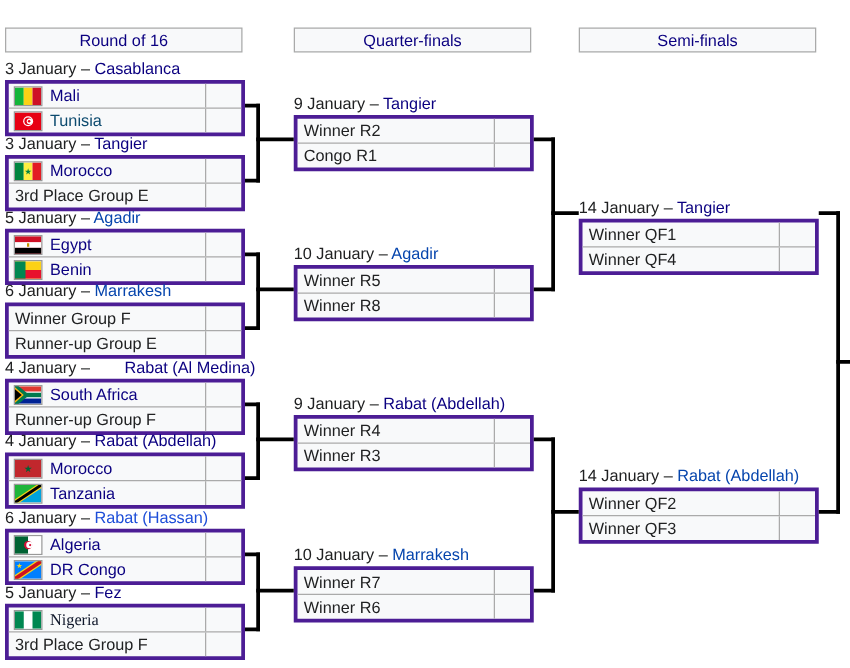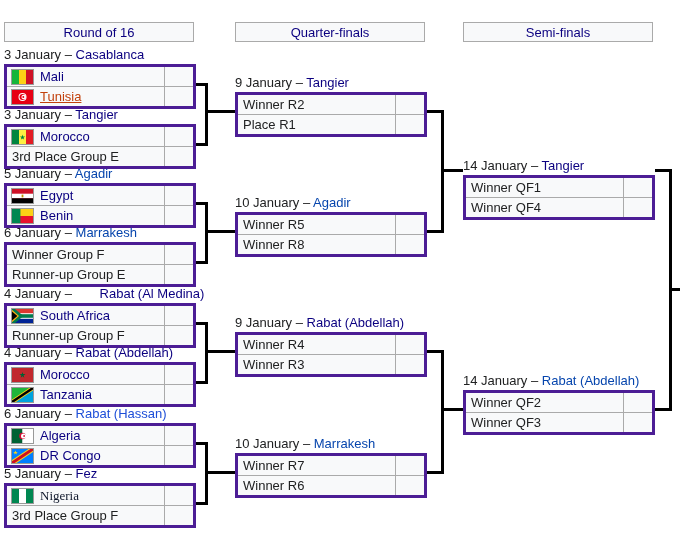--- a/index.html
+++ b/index.html
@@ -60,7 +60,7 @@
               <circle cx="11.3" cy="7" r="1" fill="#E70013"></circle>
             </svg>
           </span>
-        <span class="tname" style="color: #c2410c; text-decoration: underline;">Tunisia</span>
+        <span class="tname" style="color: #0c4a6e;">Tunisia</span>
         <span class="score"></span>
       </div>
     </div>

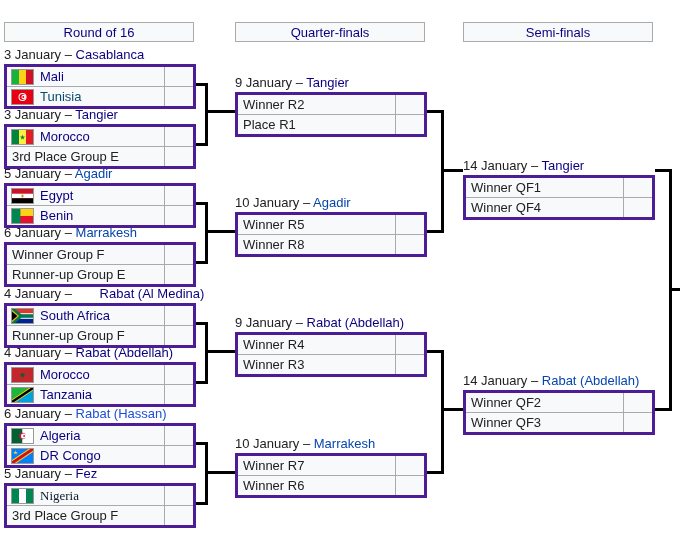--- a/index.html
+++ b/index.html
@@ -244,7 +244,7 @@
         <span class="score"></span>
       </div>
       <div class="trow">
-        <span class="tname" style="color: rgb(32, 33, 34);">Place R1</span>
+        <span class="tname" style="color: rgb(32, 33, 34);">Congo R1</span>
         <span class="score"></span>
       </div>
     </div>

